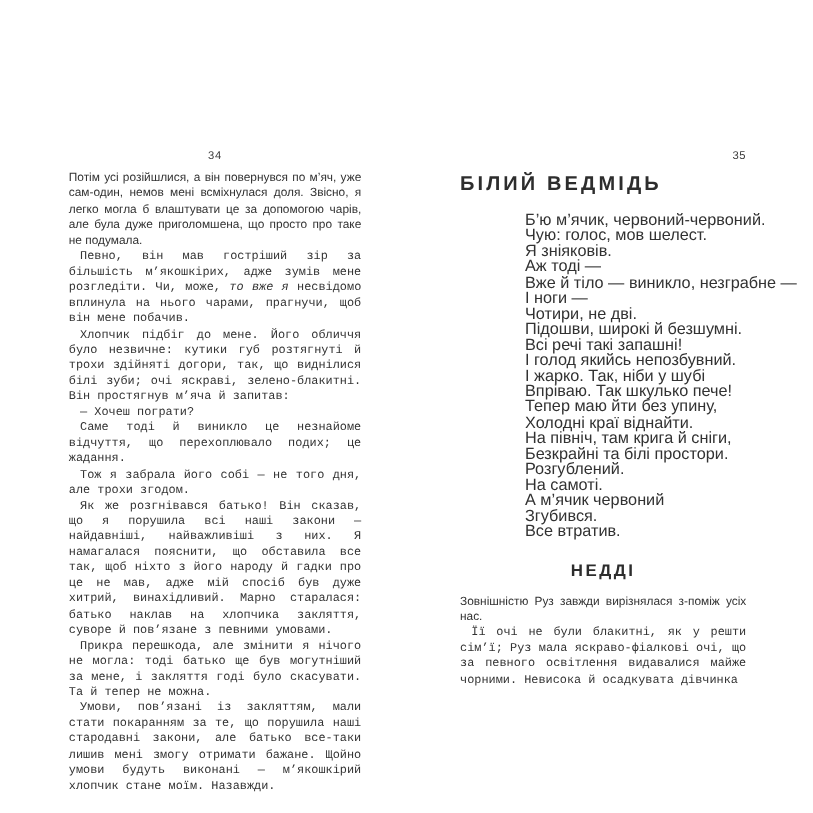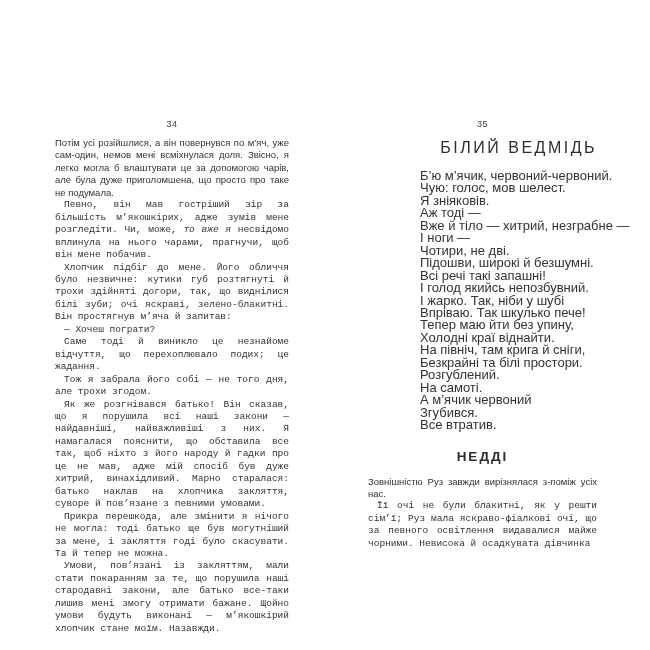--- a/index.html
+++ b/index.html
@@ -29,7 +29,7 @@
     letter-spacing: 0.5px;
     text-align: center;
   }
-  .page-number.num-right { text-align: center; }
+  .page-number.num-right { text-align: right; }
 
   .body-copy {
     font-size: 9.5px;

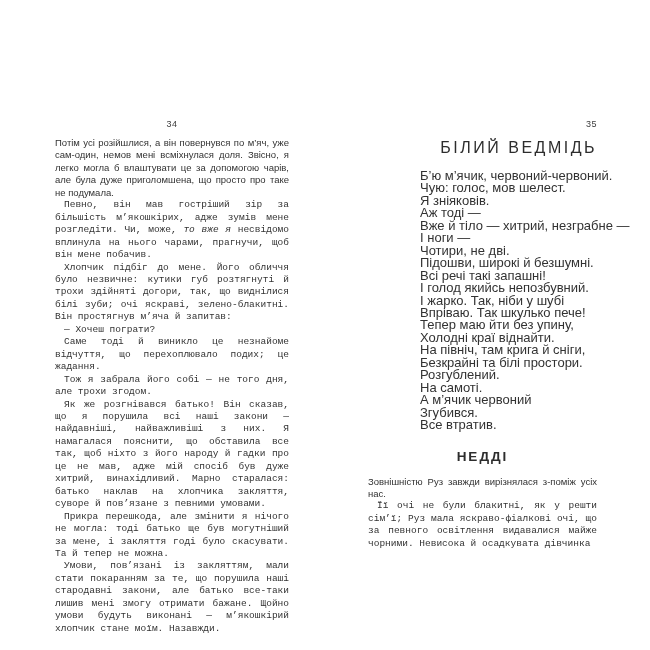--- a/index.html
+++ b/index.html
@@ -45,10 +45,10 @@
 
   .chapter-title {
     margin: 9px 0 0 0;
-    text-align: right;
+    text-align: left;
     font-size: 16px;
     line-height: 19px;
-    font-weight: 400;
+    font-weight: 700;
     letter-spacing: 2.5px;
     color: #2d2d2d;
     white-space: nowrap;

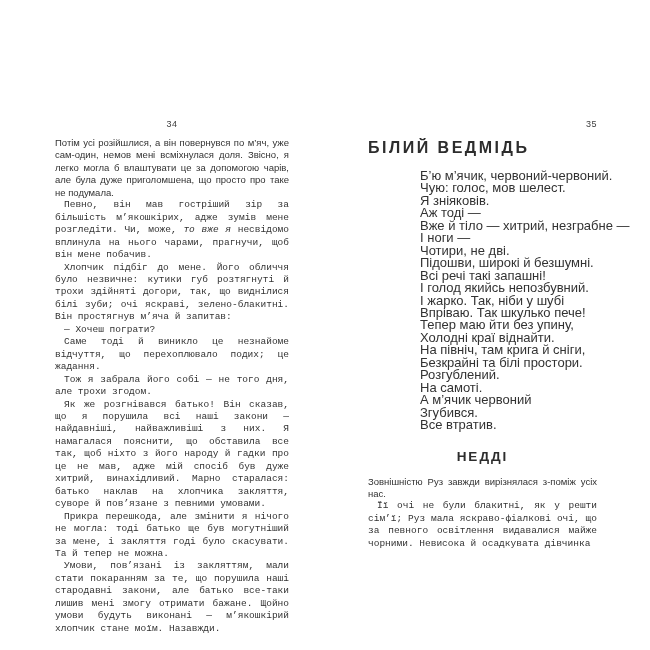--- a/index.html
+++ b/index.html
@@ -111,7 +111,7 @@
       <div class="poem-line">Чую: голос, мов шелест.</div>
       <div class="poem-line">Я зніяковів.</div>
       <div class="poem-line">Аж тоді —</div>
-      <div class="poem-line">Вже й тіло — хитрий, незграбне —</div>
+      <div class="poem-line">Вже й тіло — виникло, незграбне —</div>
       <div class="poem-line">І ноги —</div>
       <div class="poem-line">Чотири, не дві.</div>
       <div class="poem-line">Підошви, широкі й безшумні.</div>

